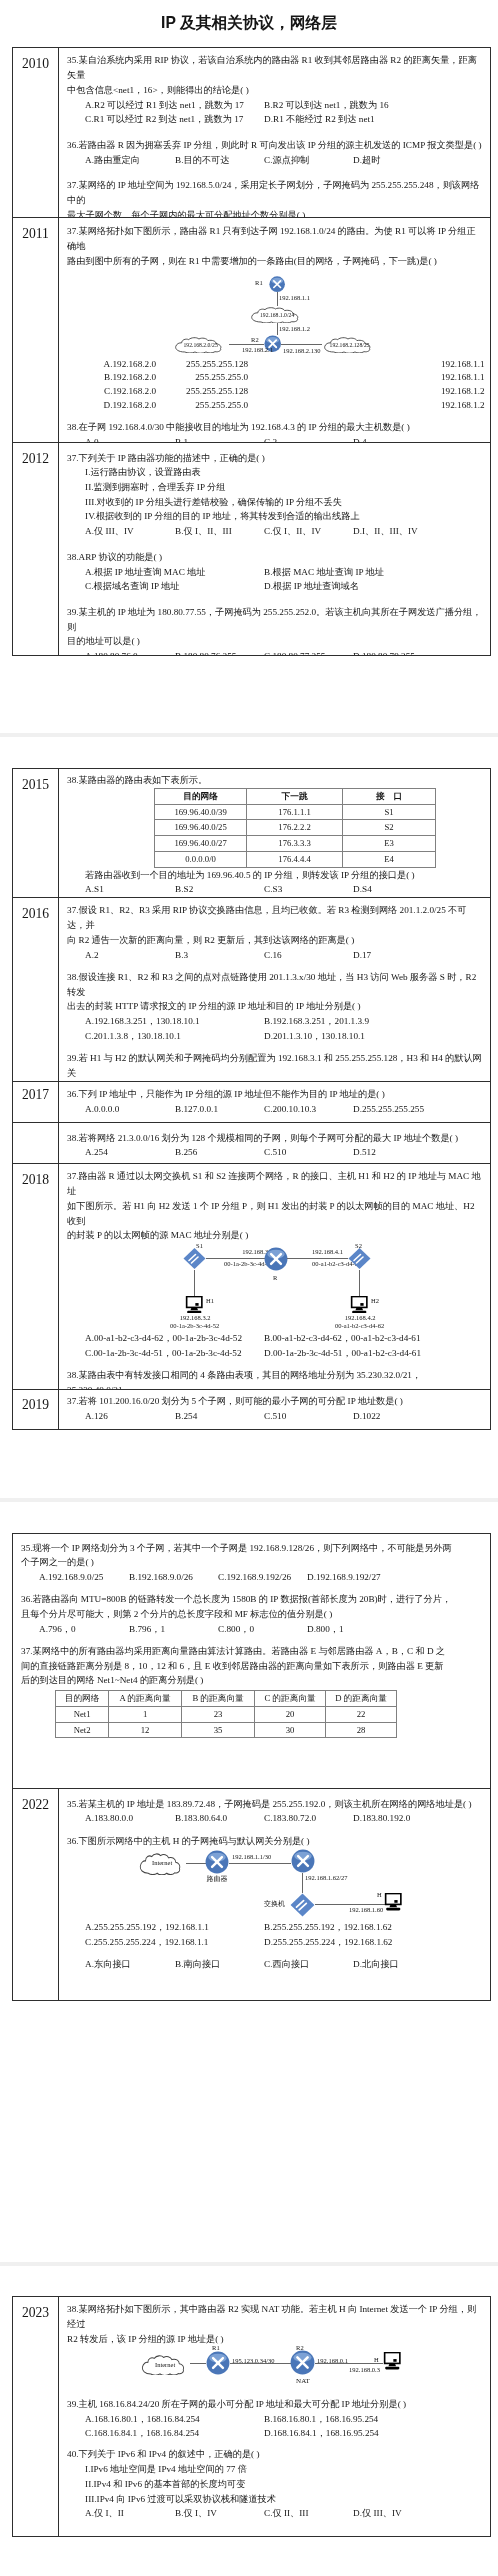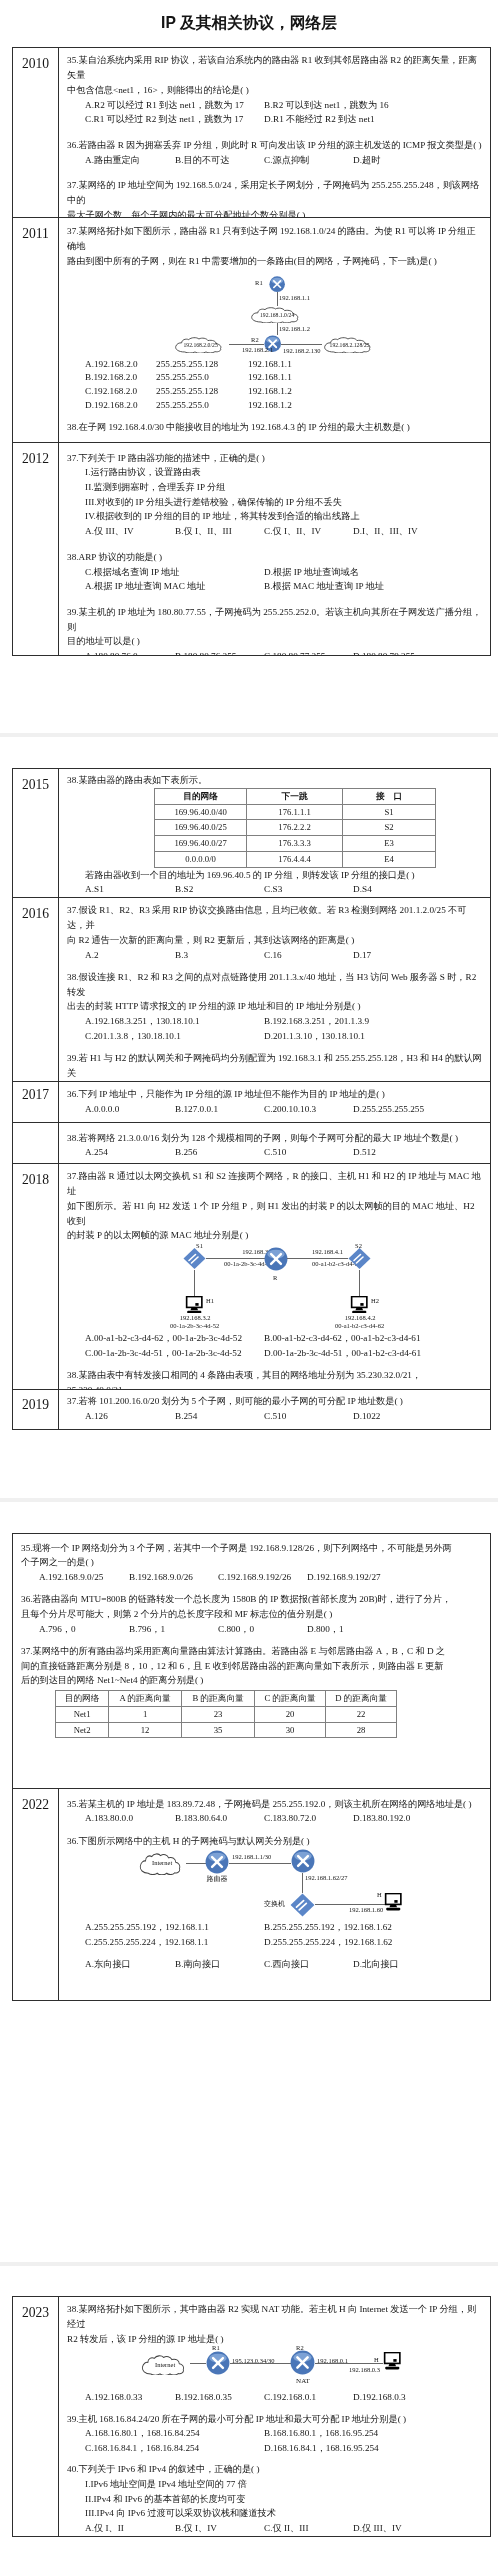--- a/index.html
+++ b/index.html
@@ -19,7 +19,7 @@
   .ind { padding-left:18px; }
   .opt4 { display:grid; grid-template-columns:90px 89px 89px auto; padding-left:18px; }
   .opt2 { display:grid; grid-template-columns:179px auto; padding-left:18px; }
-  .rgrid { display:grid; grid-template-columns:71px 92px auto; padding-left:18px; line-height:13.6px; }
+  .rgrid { display:grid; grid-template-columns:71px 92px auto; padding-left:18px; line-height:13.6px;text-align:right; }
   .gs { height:7.6px; } .gm { height:11px; } .gx { height:6.5px; }
   .diag { position:relative; }
   .hline,.vline { position:absolute; background:#666; }

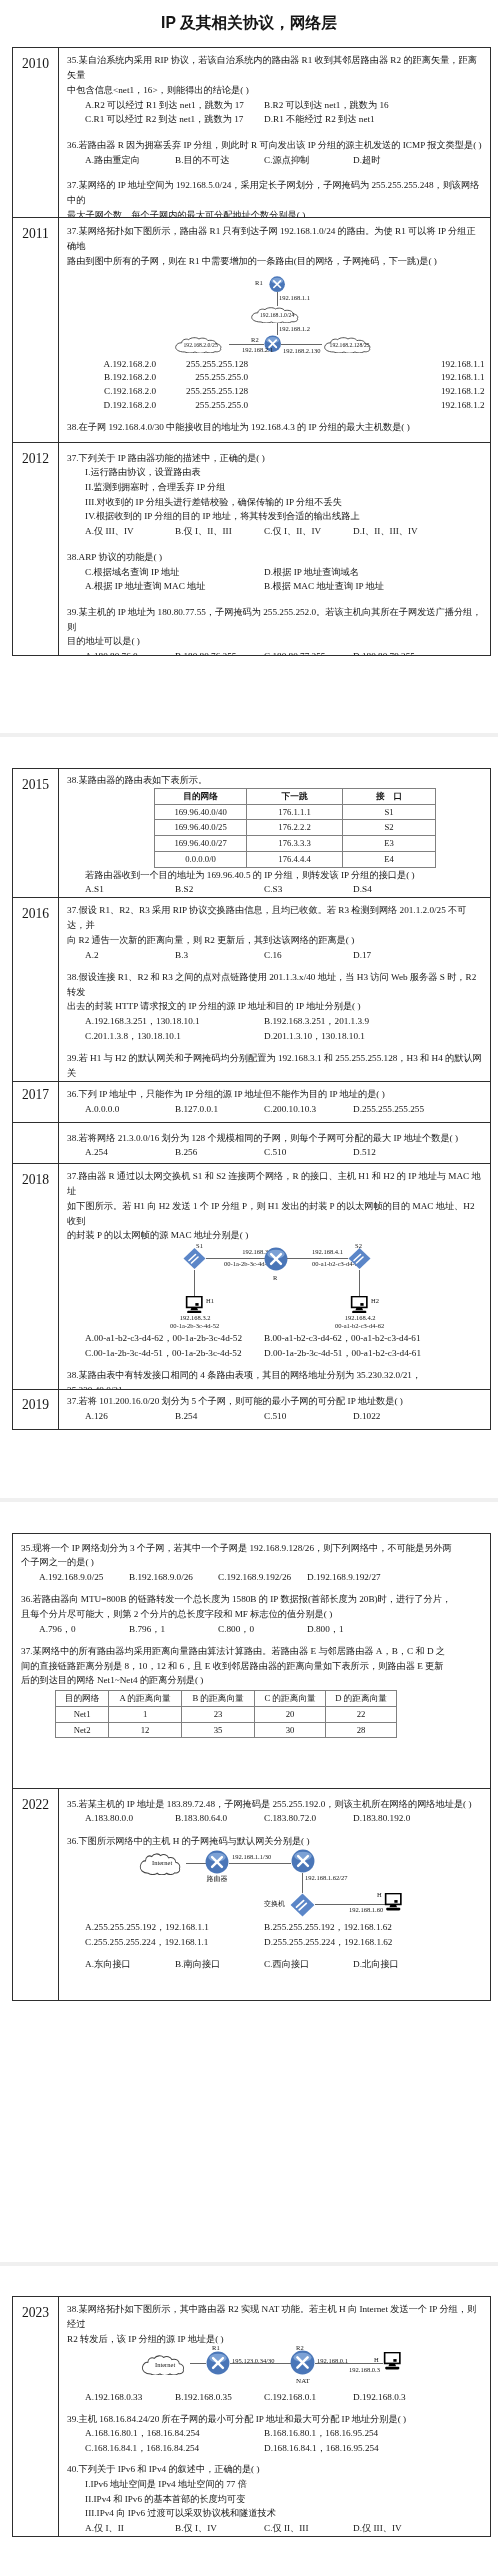--- a/index.html
+++ b/index.html
@@ -154,6 +154,12 @@
         </div>
       <div class="gs"></div>
       <div>38.在子网 192.168.4.0/30 中能接收目的地址为 192.168.4.3 的 IP 分组的最大主机数是(  )</div>
+      <div class="opt4">
+          <span>A.0</span>
+          <span>B.1</span>
+          <span>C.2</span>
+          <span>D.4</span>
+        </div>
     </div>
   </div>
 

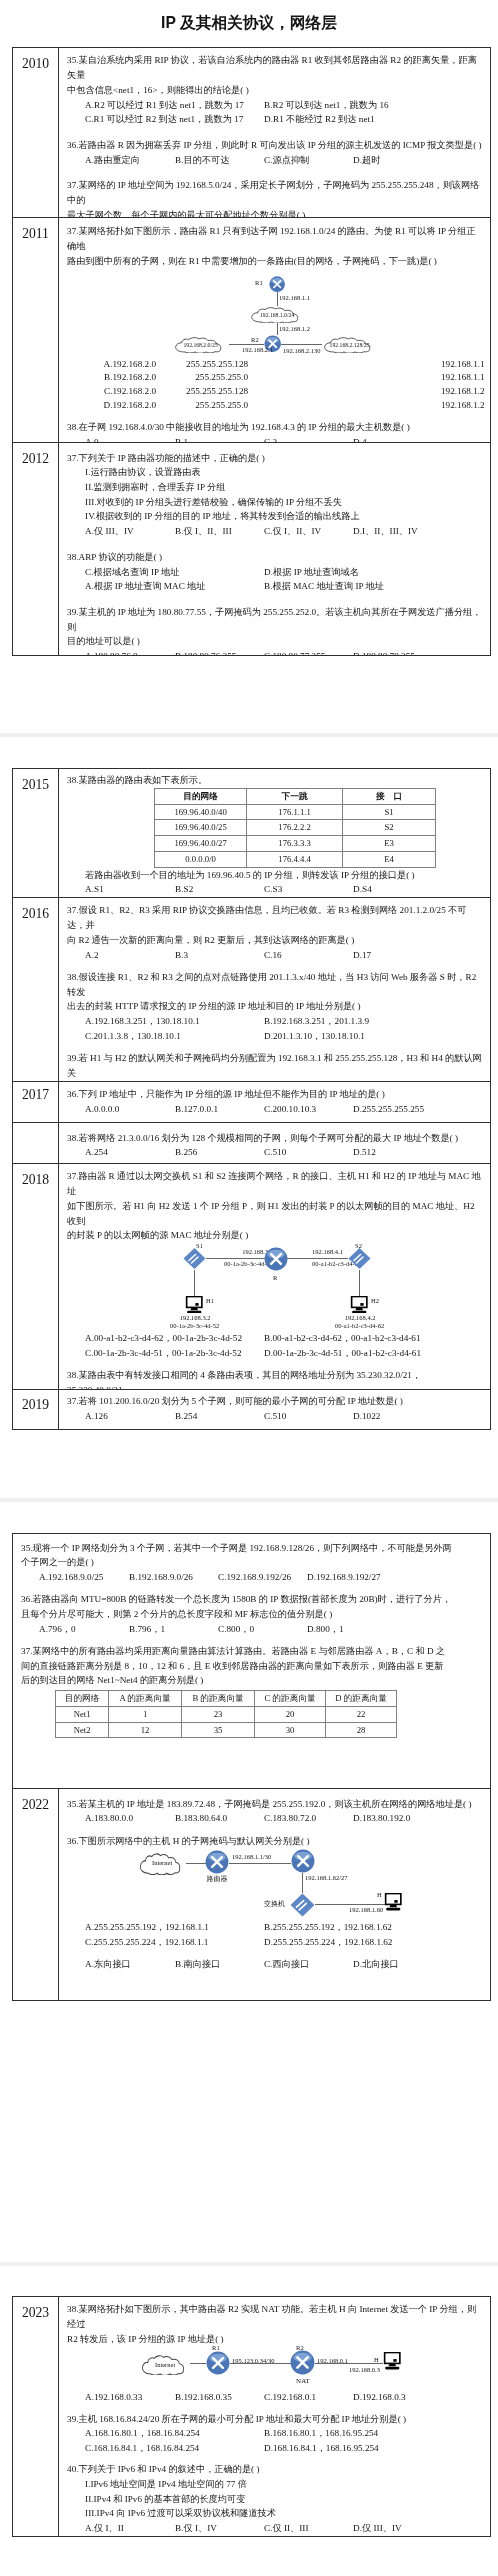--- a/index.html
+++ b/index.html
@@ -180,12 +180,12 @@
       <div class="gm"></div>
       <div>38.ARP 协议的功能是(  )</div>
       <div class="opt2">
+          <span>A.根据 IP 地址查询 MAC 地址</span>
+          <span>B.根据 MAC 地址查询 IP 地址</span>
+        </div>
+      <div class="opt2">
           <span>C.根据域名查询 IP 地址</span>
           <span>D.根据 IP 地址查询域名</span>
-        </div>
-      <div class="opt2">
-          <span>A.根据 IP 地址查询 MAC 地址</span>
-          <span>B.根据 MAC 地址查询 IP 地址</span>
         </div>
       <div class="gm"></div>
       <div>39.某主机的 IP 地址为 180.80.77.55，子网掩码为 255.255.252.0。若该主机向其所在子网发送广播分组，则</div>

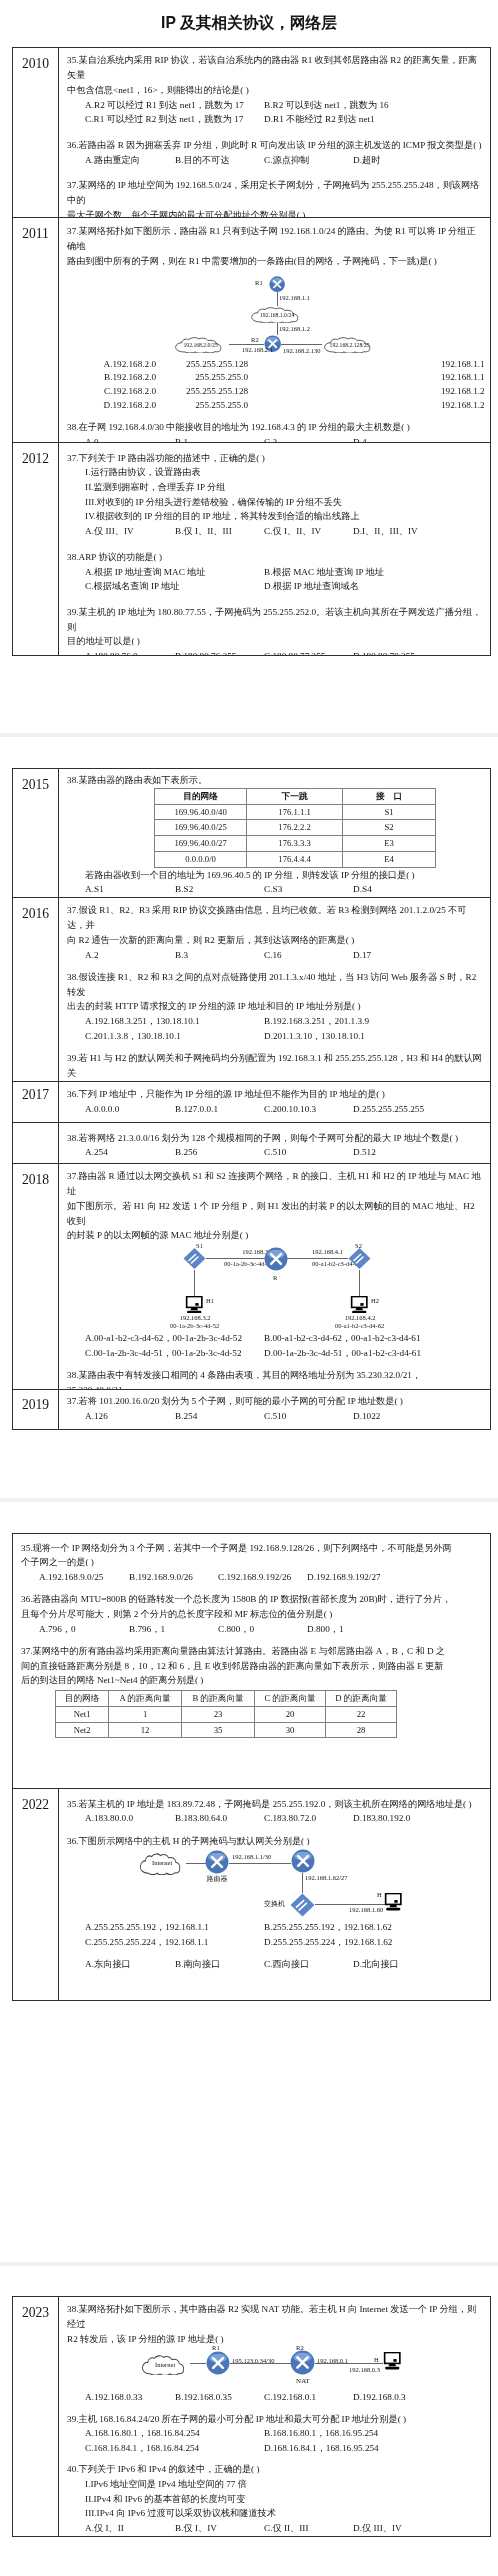--- a/index.html
+++ b/index.html
@@ -214,7 +214,7 @@
           <th>接　口</th>
         </tr>
         <tr>
-              <td>169.96.40.0/40</td>
+              <td>169.96.40.0/39</td>
               <td>176.1.1.1</td>
               <td>S1</td>
             </tr>

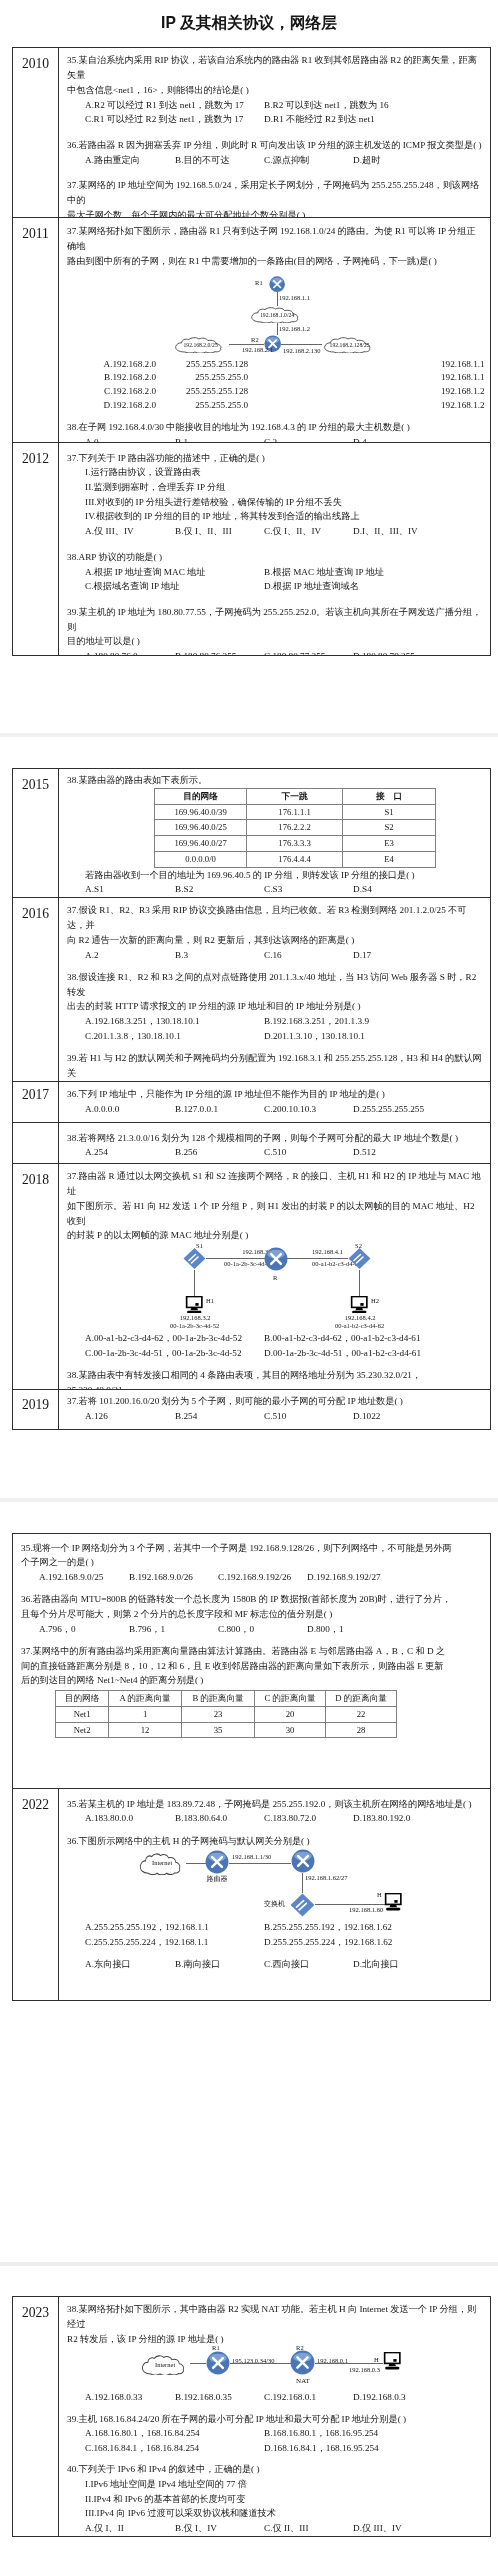--- a/index.html
+++ b/index.html
@@ -257,7 +257,7 @@
           <span>D.17</span>
         </div>
       <div class="gs"></div>
-      <div>38.假设连接 R1、R2 和 R3 之间的点对点链路使用 201.1.3.x/40 地址，当 H3 访问 Web 服务器 S 时，R2 转发</div>
+      <div>38.假设连接 R1、R2 和 R3 之间的点对点链路使用 201.1.3.x/30 地址，当 H3 访问 Web 服务器 S 时，R2 转发</div>
       <div>出去的封装 HTTP 请求报文的 IP 分组的源 IP 地址和目的 IP 地址分别是(  )</div>
       <div class="opt2">
           <span>A.192.168.3.251，130.18.10.1</span>

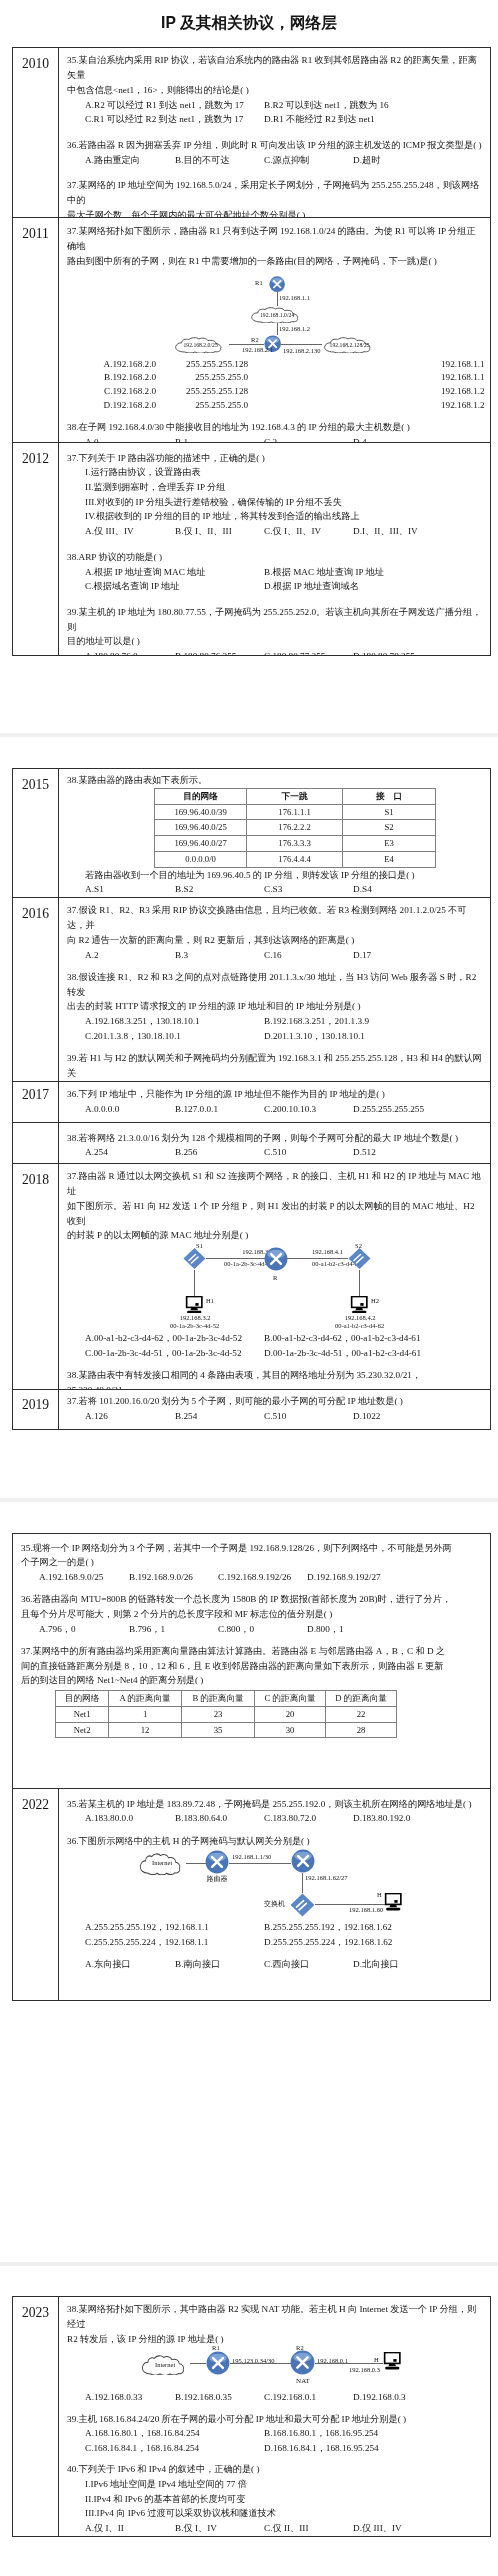--- a/index.html
+++ b/index.html
@@ -566,12 +566,6 @@
         </svg>
         <span class="lbl" style="left:282px;top:22px">192.168.0.3</span>
       </div>
-      <div class="opt4">
-          <span>A.192.168.0.33</span>
-          <span>B.192.168.0.35</span>
-          <span>C.192.168.0.1</span>
-          <span>D.192.168.0.3</span>
-        </div>
       <div class="gx"></div>
       <div>39.主机 168.16.84.24/20 所在子网的最小可分配 IP 地址和最大可分配 IP 地址分别是(  )</div>
       <div class="opt2">

